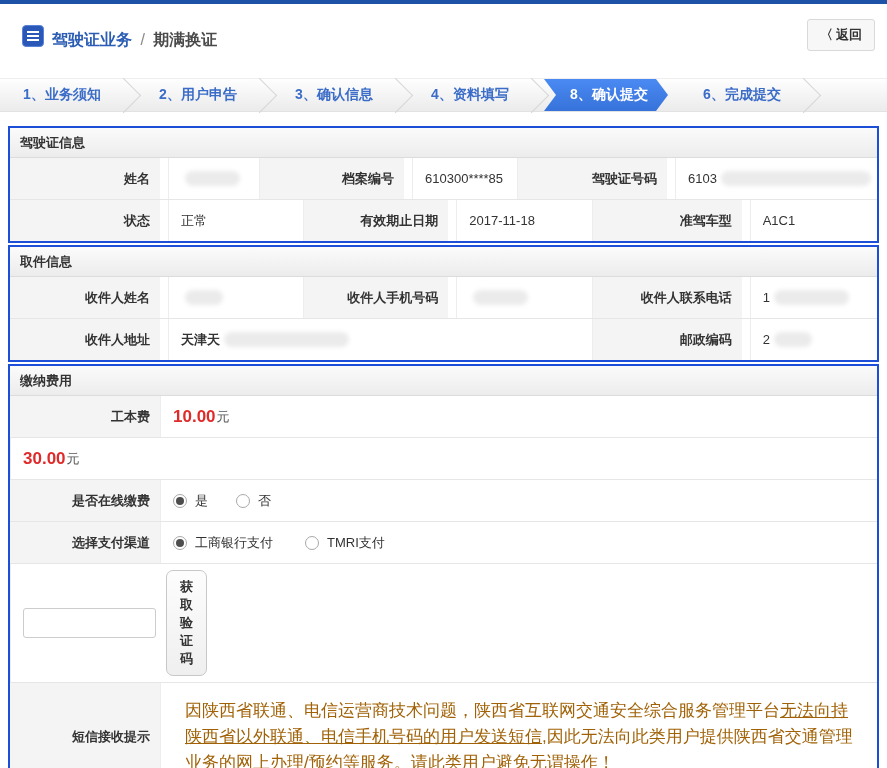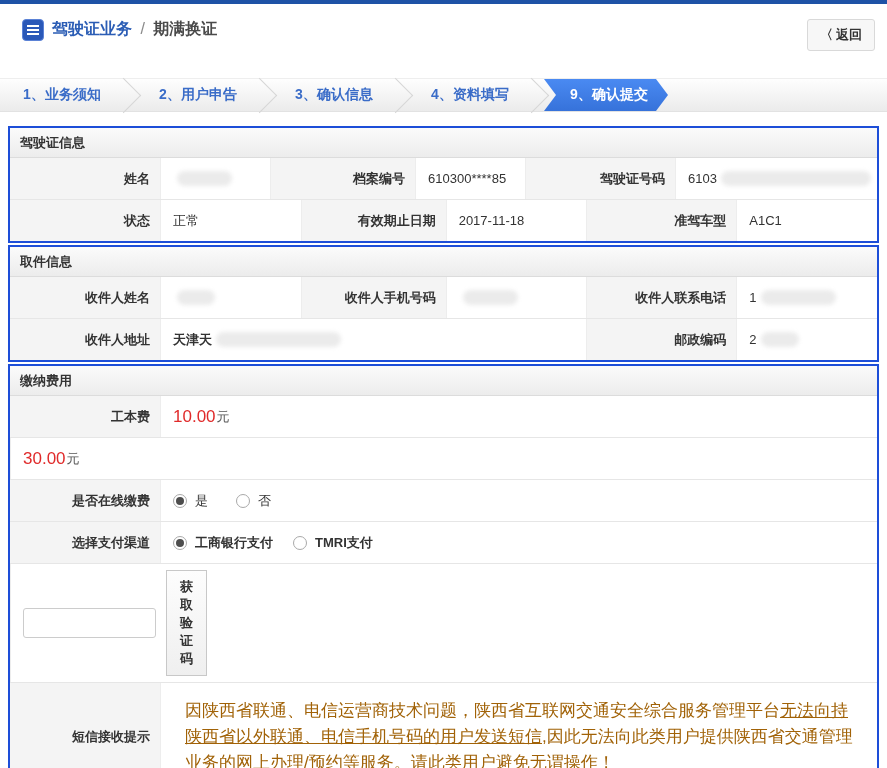--- a/index.html
+++ b/index.html
@@ -12,7 +12,7 @@
   .top-bar { height: 4px; background: #1e52a6; }
 
   
-  .header { display: flex; align-items: flex-start; padding: 15px 12px 13px 22px; }
+  .header { display: flex; align-items: flex-end; padding: 15px 12px 13px 22px; }
   .doc-icon { flex: 0 0 auto; margin-right: 8px; }
   .title { font-size: 16px; font-weight: bold; }
   .title .primary { color: #2b5db5; }

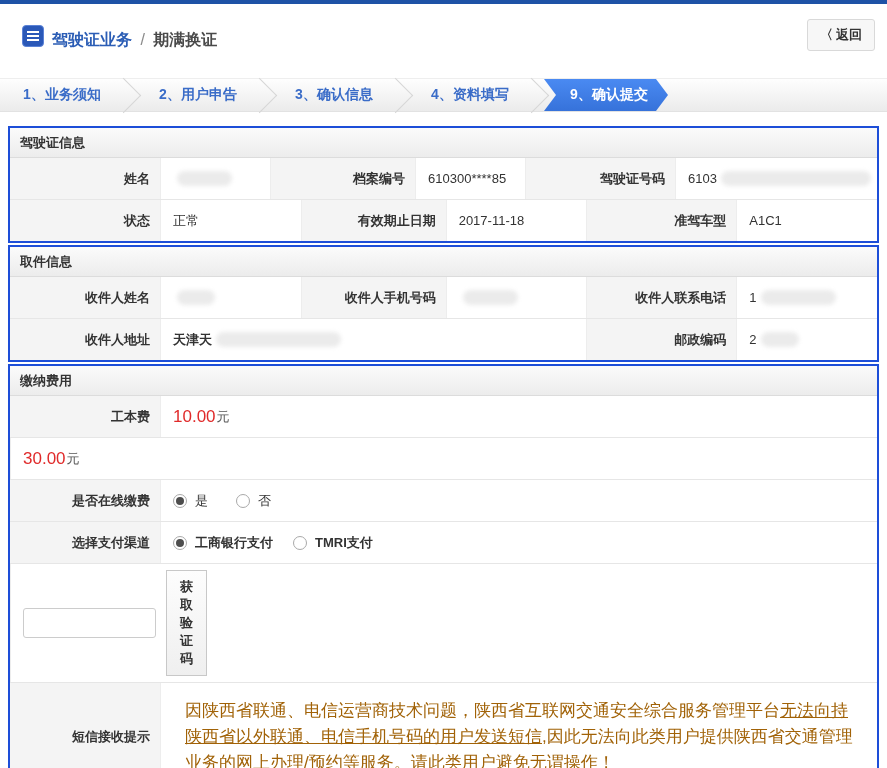--- a/index.html
+++ b/index.html
@@ -153,7 +153,7 @@
   <div class="step">2、用户申告</div>
   <div class="step">3、确认信息</div>
   <div class="step">4、资料填写</div>
-  <div class="step active">9、确认提交</div>
+  <div class="step active">8、确认提交</div>
 </div>
 
 <div class="content">

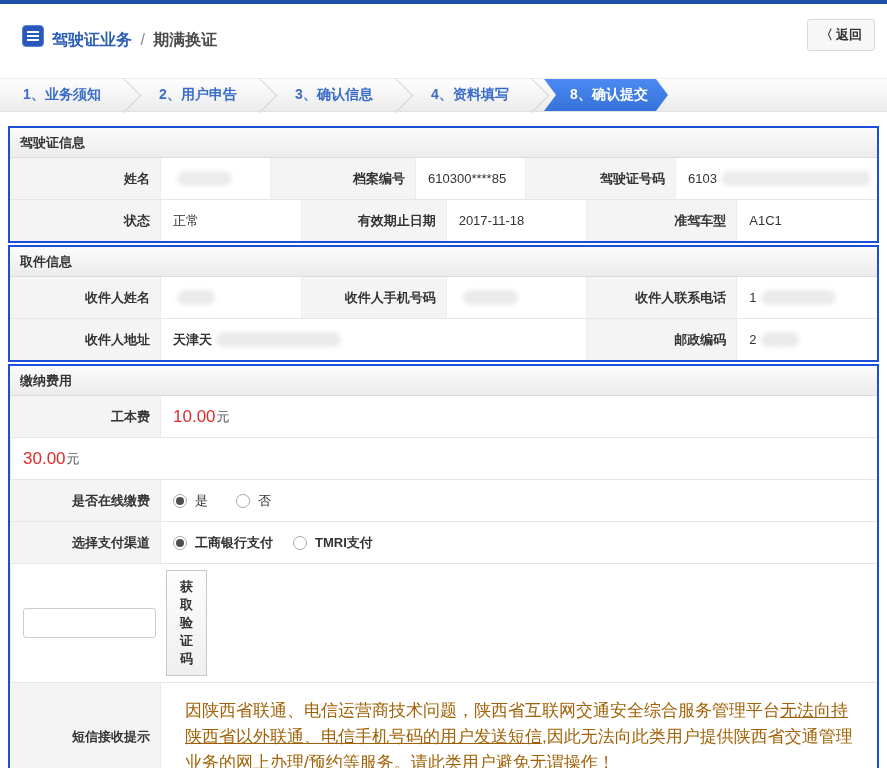--- a/index.html
+++ b/index.html
@@ -154,6 +154,7 @@
   <div class="step">3、确认信息</div>
   <div class="step">4、资料填写</div>
   <div class="step active">8、确认提交</div>
+  <div class="step">6、完成提交</div>
 </div>
 
 <div class="content">

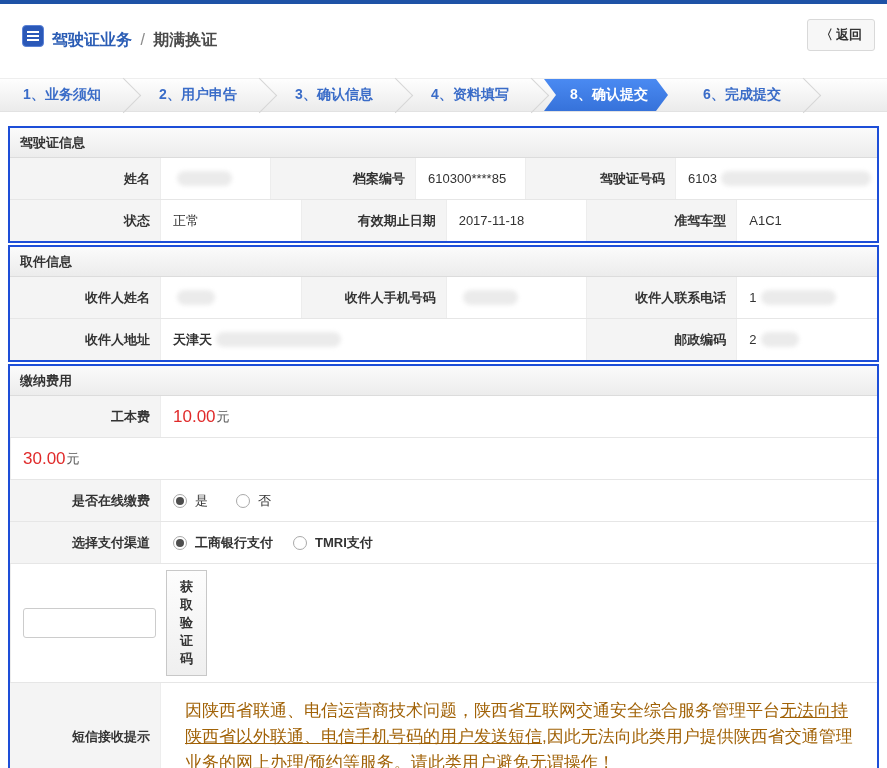--- a/index.html
+++ b/index.html
@@ -58,7 +58,7 @@
     border-bottom: 1px solid #dcdcdc;
     font-size: 13px; font-weight: bold; color: #333;
   }
-  .grid6 { display: grid; grid-template-columns: 150px 1fr 145px 1fr 150px 1fr; }
+  .grid6 { display: grid; grid-template-columns: 150px 1fr 145px 1fr 150px 1fr; gap: 8px; }
   .grid2 { display: grid; grid-template-columns: 150px 1fr; }
   .grid6 + .grid6, .grid2 + .grid2 { border-top: 1px solid #e6e6e6; }
   .cell-label {

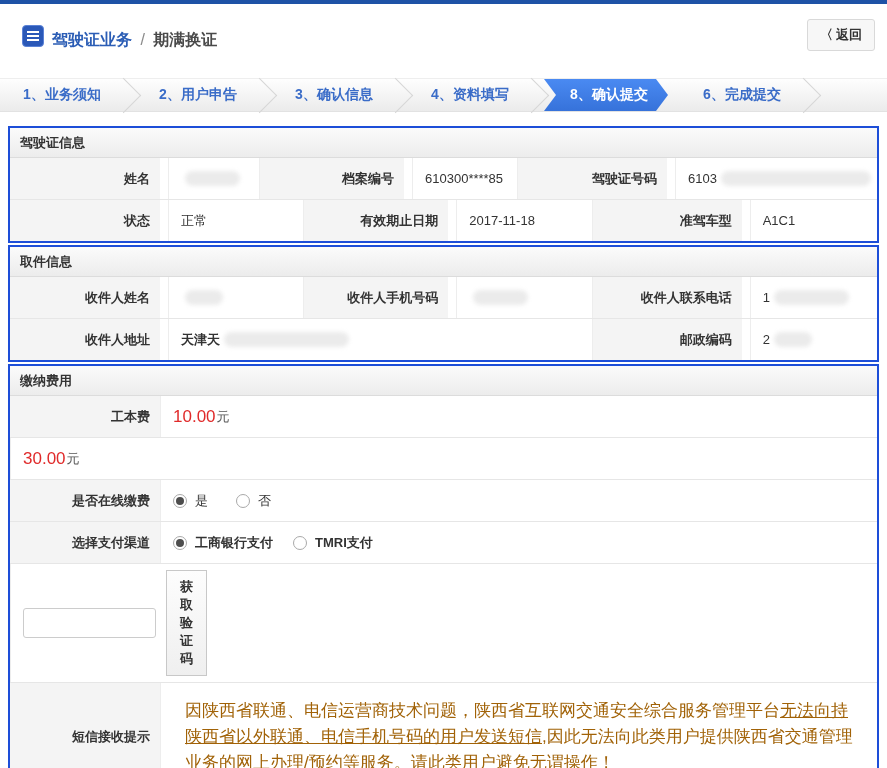--- a/index.html
+++ b/index.html
@@ -84,7 +84,7 @@
   .blob-md { width: 75px; } .blob-lg { width: 125px; } .blob-xl { width: 150px; }
 
   
-  .fee-amount { color: #e02a2a; font-size: 17px; font-weight: normal; }
+  .fee-amount { color: #e02a2a; font-size: 17px; font-weight: bold; }
   .fee-unit { color: #555; font-size: 13px; margin-left: 1px; }
 
   .radio-group { display: flex; align-items: center; gap: 28px; }

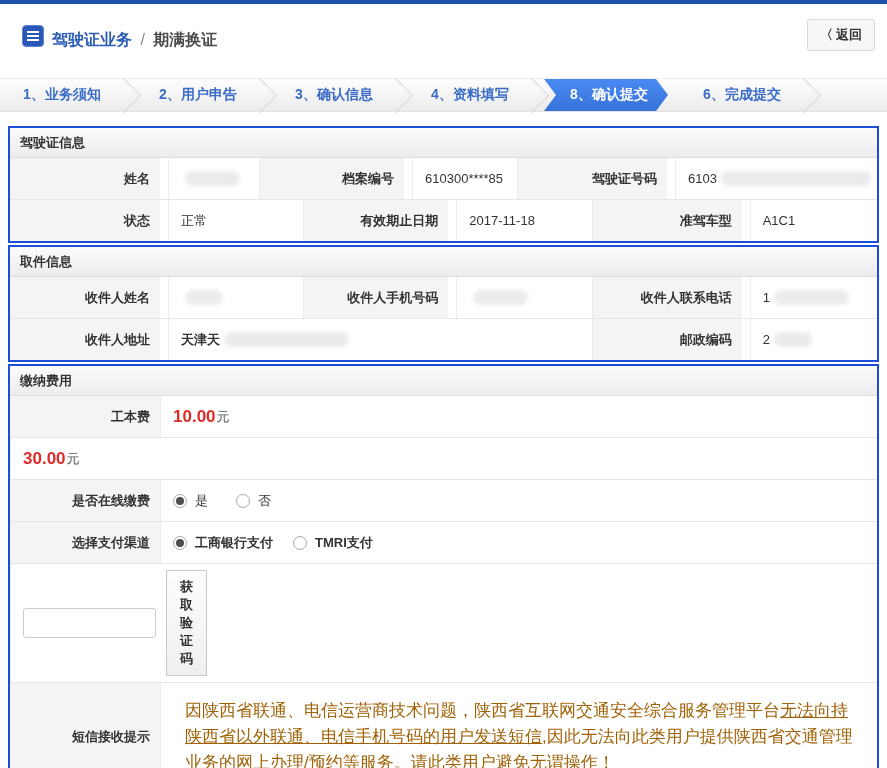--- a/index.html
+++ b/index.html
@@ -252,7 +252,7 @@
     <div class="grid2">
       <div class="cell-label">选择支付渠道</div>
       <div class="cell-value">
-        <span class="radio-group" style="gap:20px;font-weight:bold;">
+        <span class="radio-group" style="gap:32px;">
           <span class="radio-option">
             <span class="radio checked"></span>
             <span>工商银行支付</span>

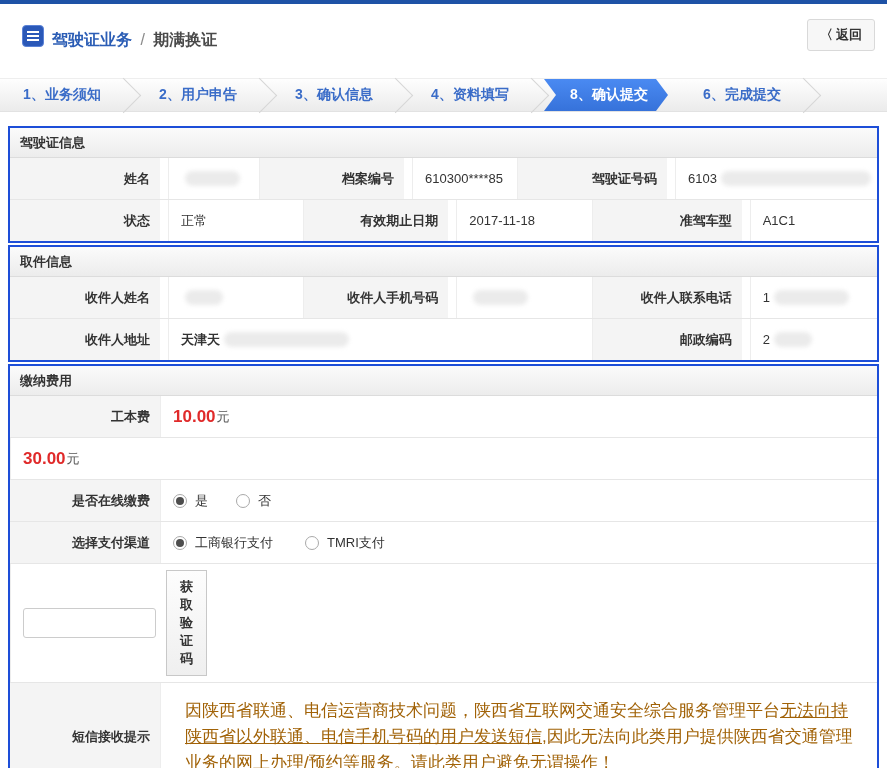--- a/index.html
+++ b/index.html
@@ -105,7 +105,7 @@
   .code-btn {
     margin-left: 10px; padding: 7px 13px;
     background: linear-gradient(#fdfdfd, #efefef);
-    border: 1px solid #c8c8c8; border-radius: 0;
+    border: 1px solid #c8c8c8; border-radius: 7px;
     font-size: 13px; font-weight: bold; color: #333; cursor: pointer;
   }
 

